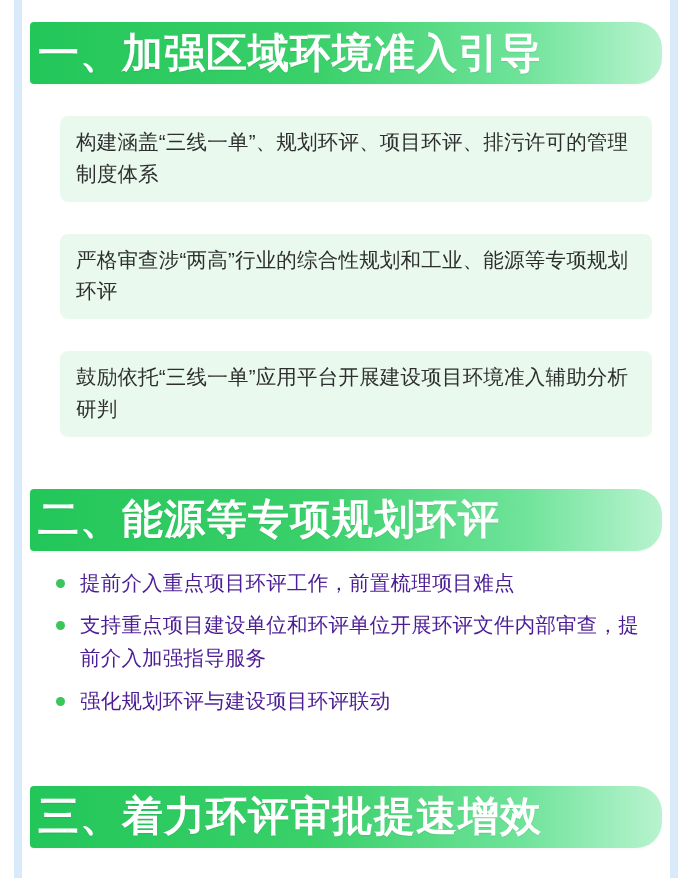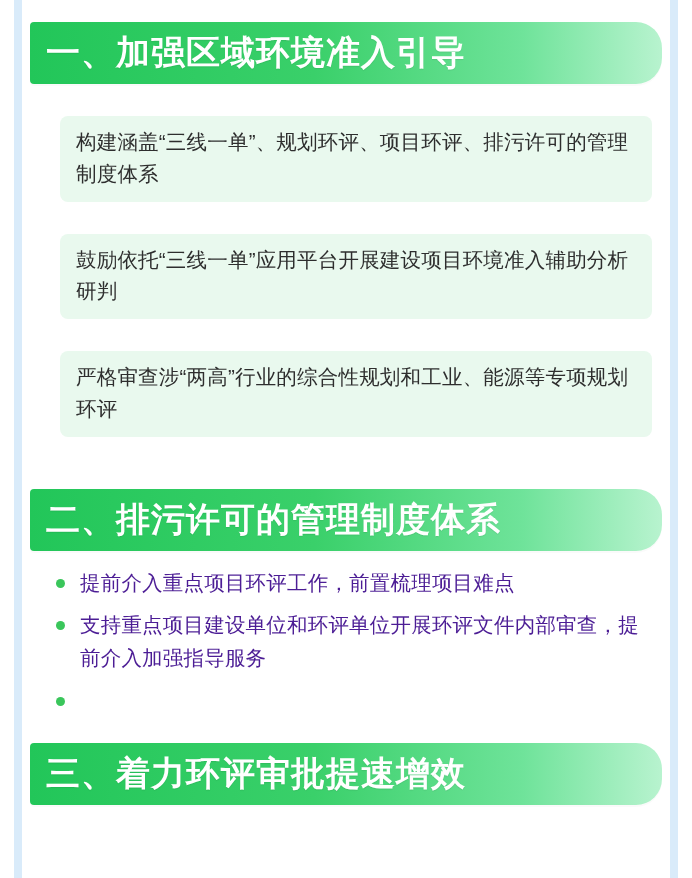--- a/index.html
+++ b/index.html
@@ -54,10 +54,10 @@
   }
   .banner-title {
     color: #ffffff;
-    font-size: 34px;
+    font-size: 41px;
     font-weight: bold;
     letter-spacing: 1px;
-    padding-left: 16px;
+    padding-left: 8px;
     white-space: nowrap;
     text-shadow: 0 1px 1px rgba(0,0,0,0.08);
   }

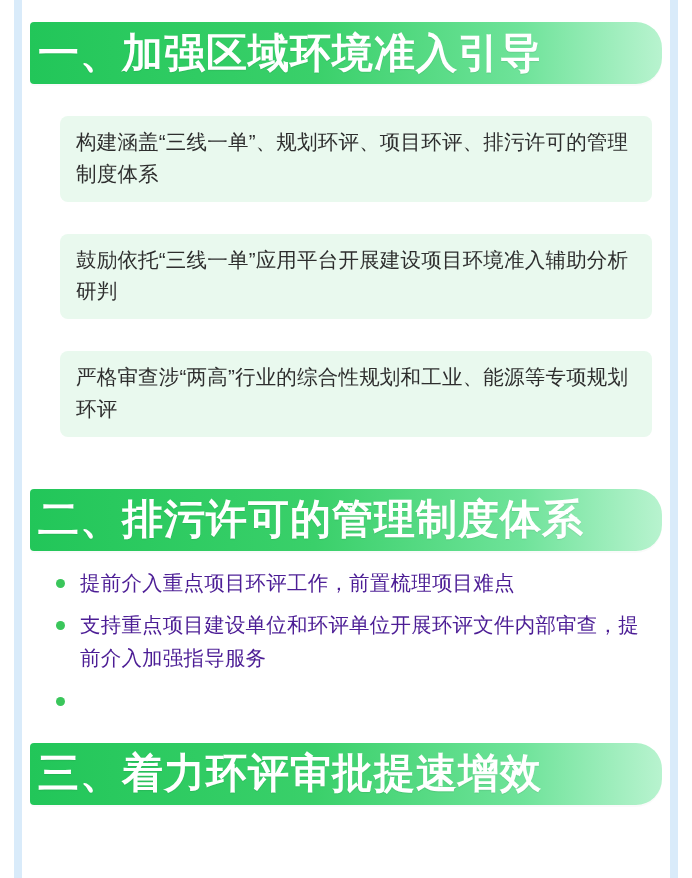--- a/index.html
+++ b/index.html
@@ -124,8 +124,8 @@
     </div>
     <div class="cards">
       <div class="card">构建涵盖“三线一单”、规划环评、项目环评、排污许可的管理制度体系</div>
+      <div class="card">严格审查涉“两高”行业的综合性规划和工业、能源等专项规划环评</div>
       <div class="card">鼓励依托“三线一单”应用平台开展建设项目环境准入辅助分析研判</div>
-      <div class="card">严格审查涉“两高”行业的综合性规划和工业、能源等专项规划环评</div>
     </div>
 
     <div class="spacer-sm"></div>

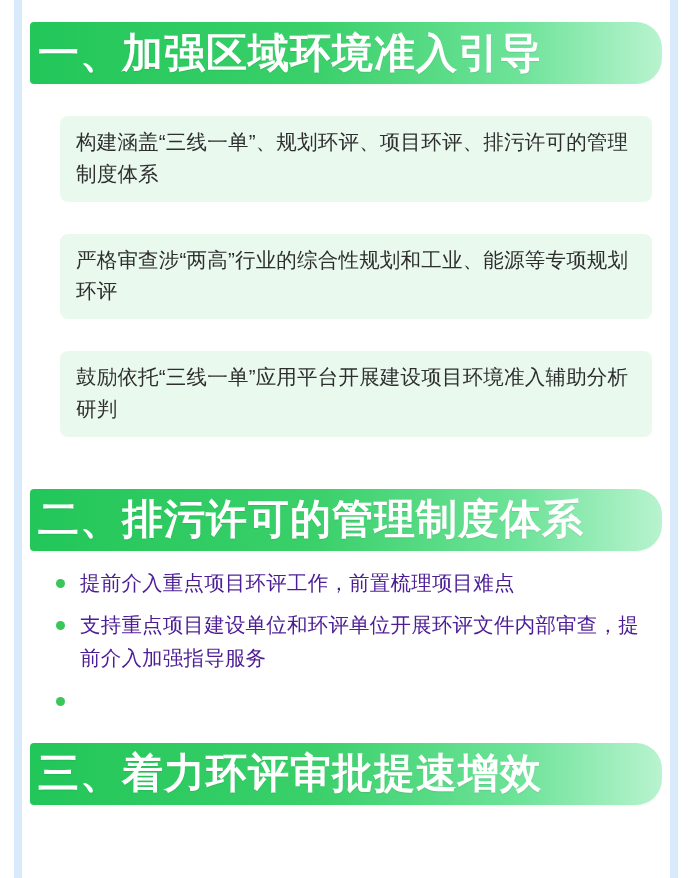--- a/index.html
+++ b/index.html
@@ -131,7 +131,7 @@
     <div class="spacer-sm"></div>
 
     <div class="banner">
-      <span class="banner-title">二、排污许可的管理制度体系</span>
+      <span class="banner-title">二、能源等专项规划环评</span>
     </div>
     <ul class="bullets">
       <li class="bullet-item">

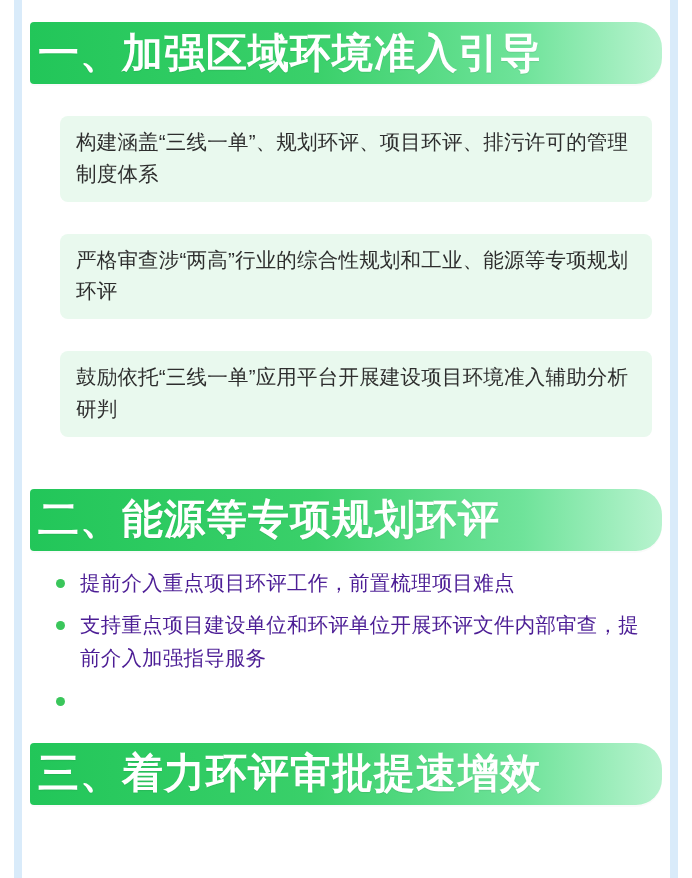--- a/index.html
+++ b/index.html
@@ -144,6 +144,7 @@
       </li>
       <li class="bullet-item">
         <span class="bullet-dot"></span>
+        <span>强化规划环评与建设项目环评联动</span>
       </li>
     </ul>
 

